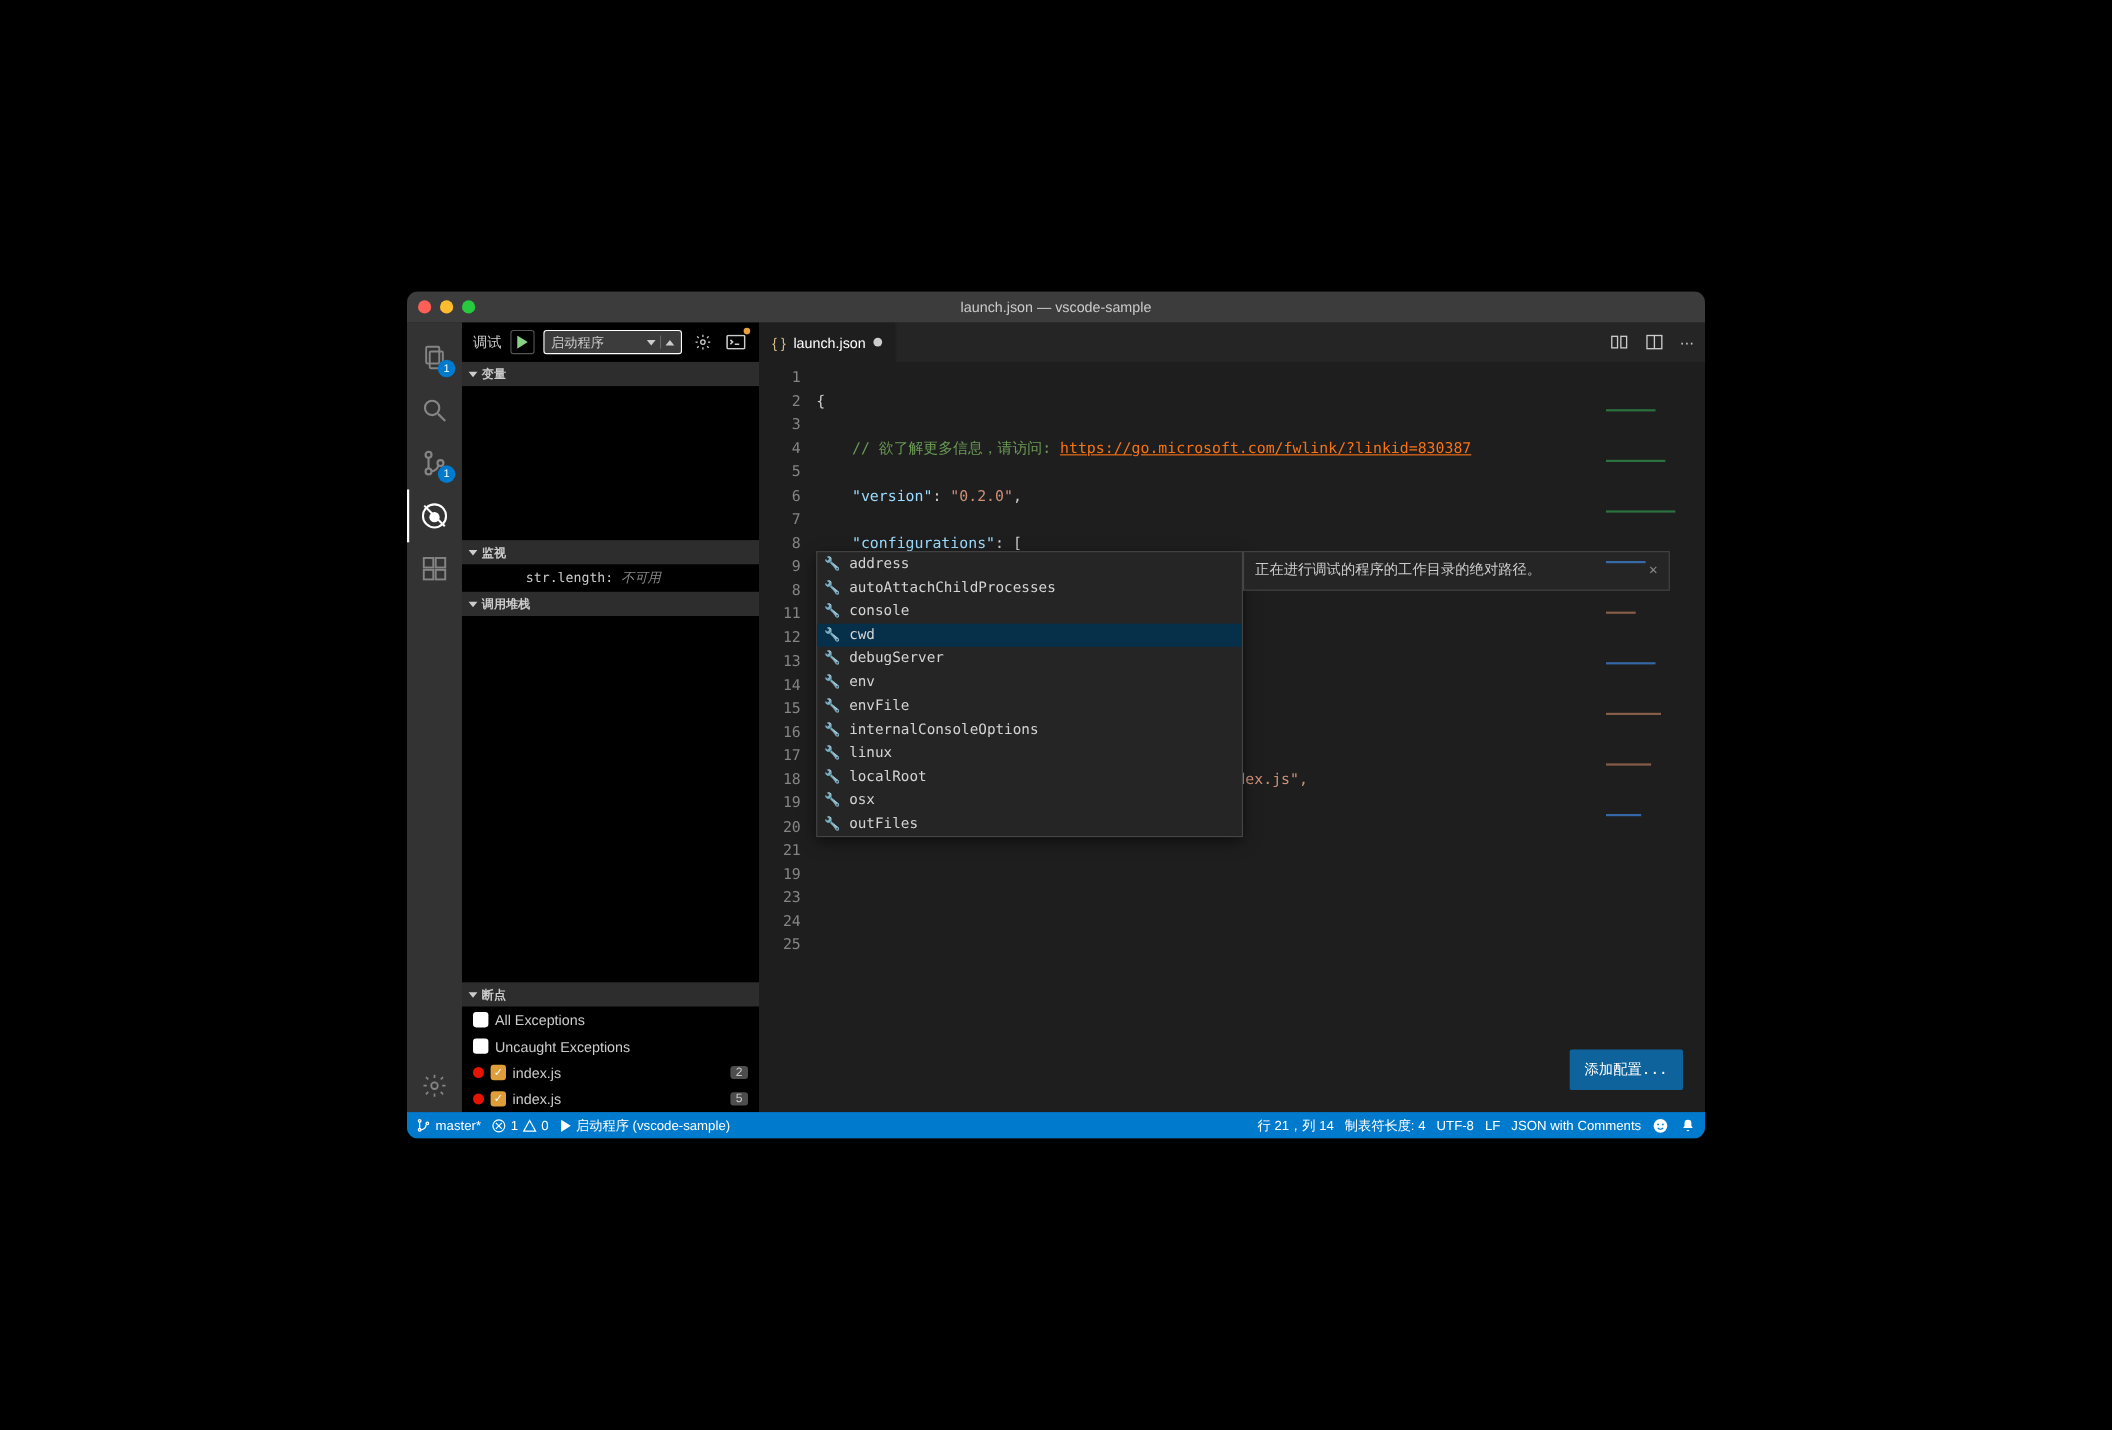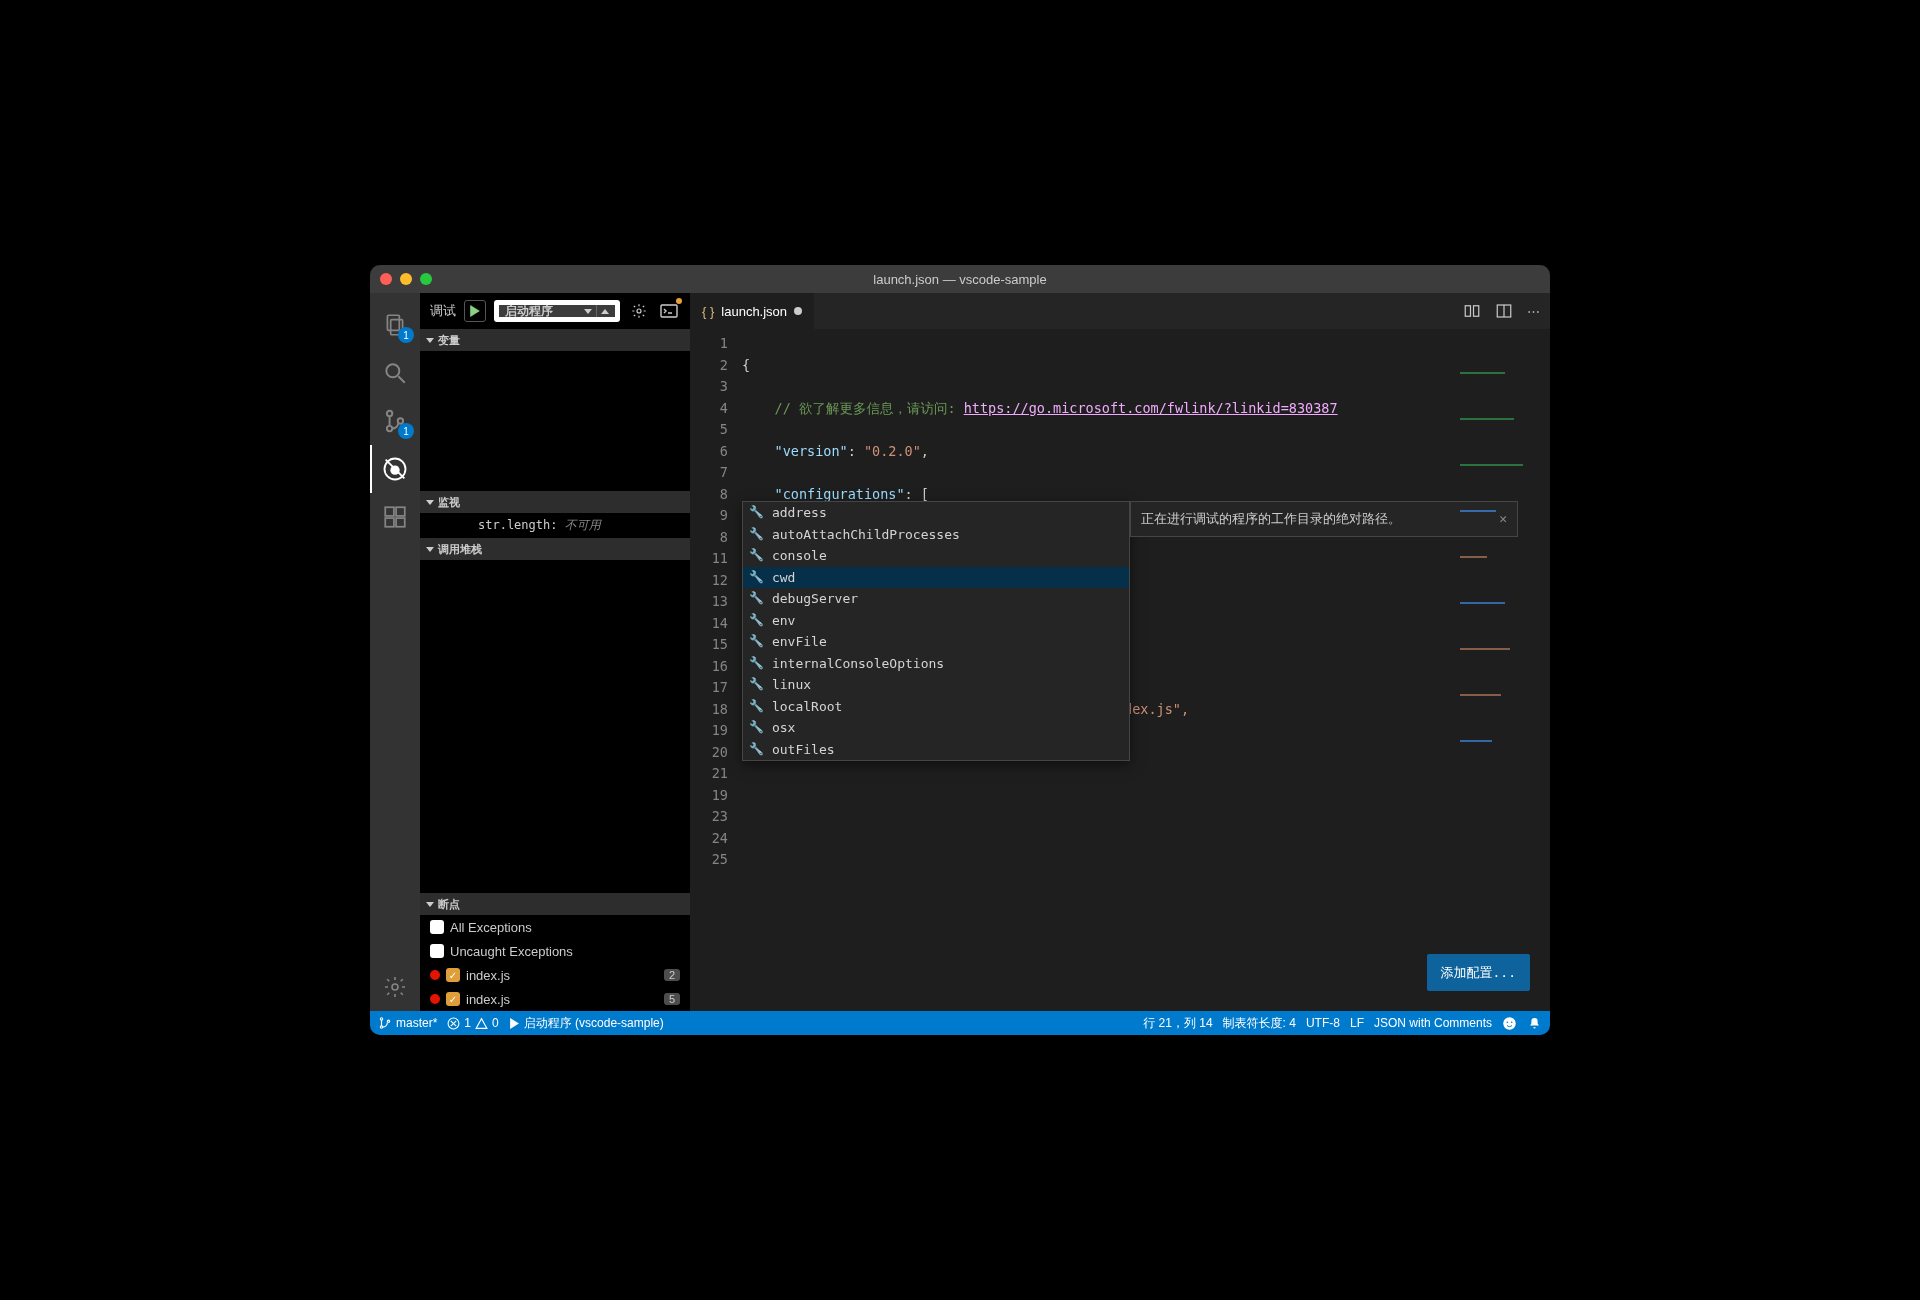--- a/index.html
+++ b/index.html
@@ -23,7 +23,7 @@
 .sidebar-toolbar { height: 36px; display: flex; align-items: center; gap: 8px; padding: 0 10px; }
 .sidebar-toolbar .label { color: #ccc; font-size: 13px; }
 .start-btn { width: 22px; height: 22px; border: 1px solid #555; border-radius: 3px; display: flex; align-items: center; justify-content: center; color: #89d185; }
-.config-select { flex: 1; height: 22px; background: #3c3c3c; border: 5px solid #ffffff; border-radius: 3px; padding: 0 6px; display: flex; align-items: center; justify-content: space-between; color: #ccc; font-size: 12px; font-weight: bold; }
+.config-select { flex: 1; height: 22px; background: #3c3c3c; border: 1px solid #ffffff; border-radius: 3px; padding: 0 6px; display: flex; align-items: center; justify-content: space-between; color: #ccc; font-size: 12px; }
 .toolbar-icon { width: 22px; height: 22px; display: flex; align-items: center; justify-content: center; color: #ccc; cursor: pointer; }
 .orange-dot { position: absolute; top: -2px; right: -2px; width: 6px; height: 6px; background: #e9a03b; border-radius: 50%; }
 .section-header { height: 22px; display: flex; align-items: center; padding: 0 6px; background: #2d2d2d; font-size: 11px; font-weight: 600; color: #ccc; cursor: pointer; gap: 4px; }

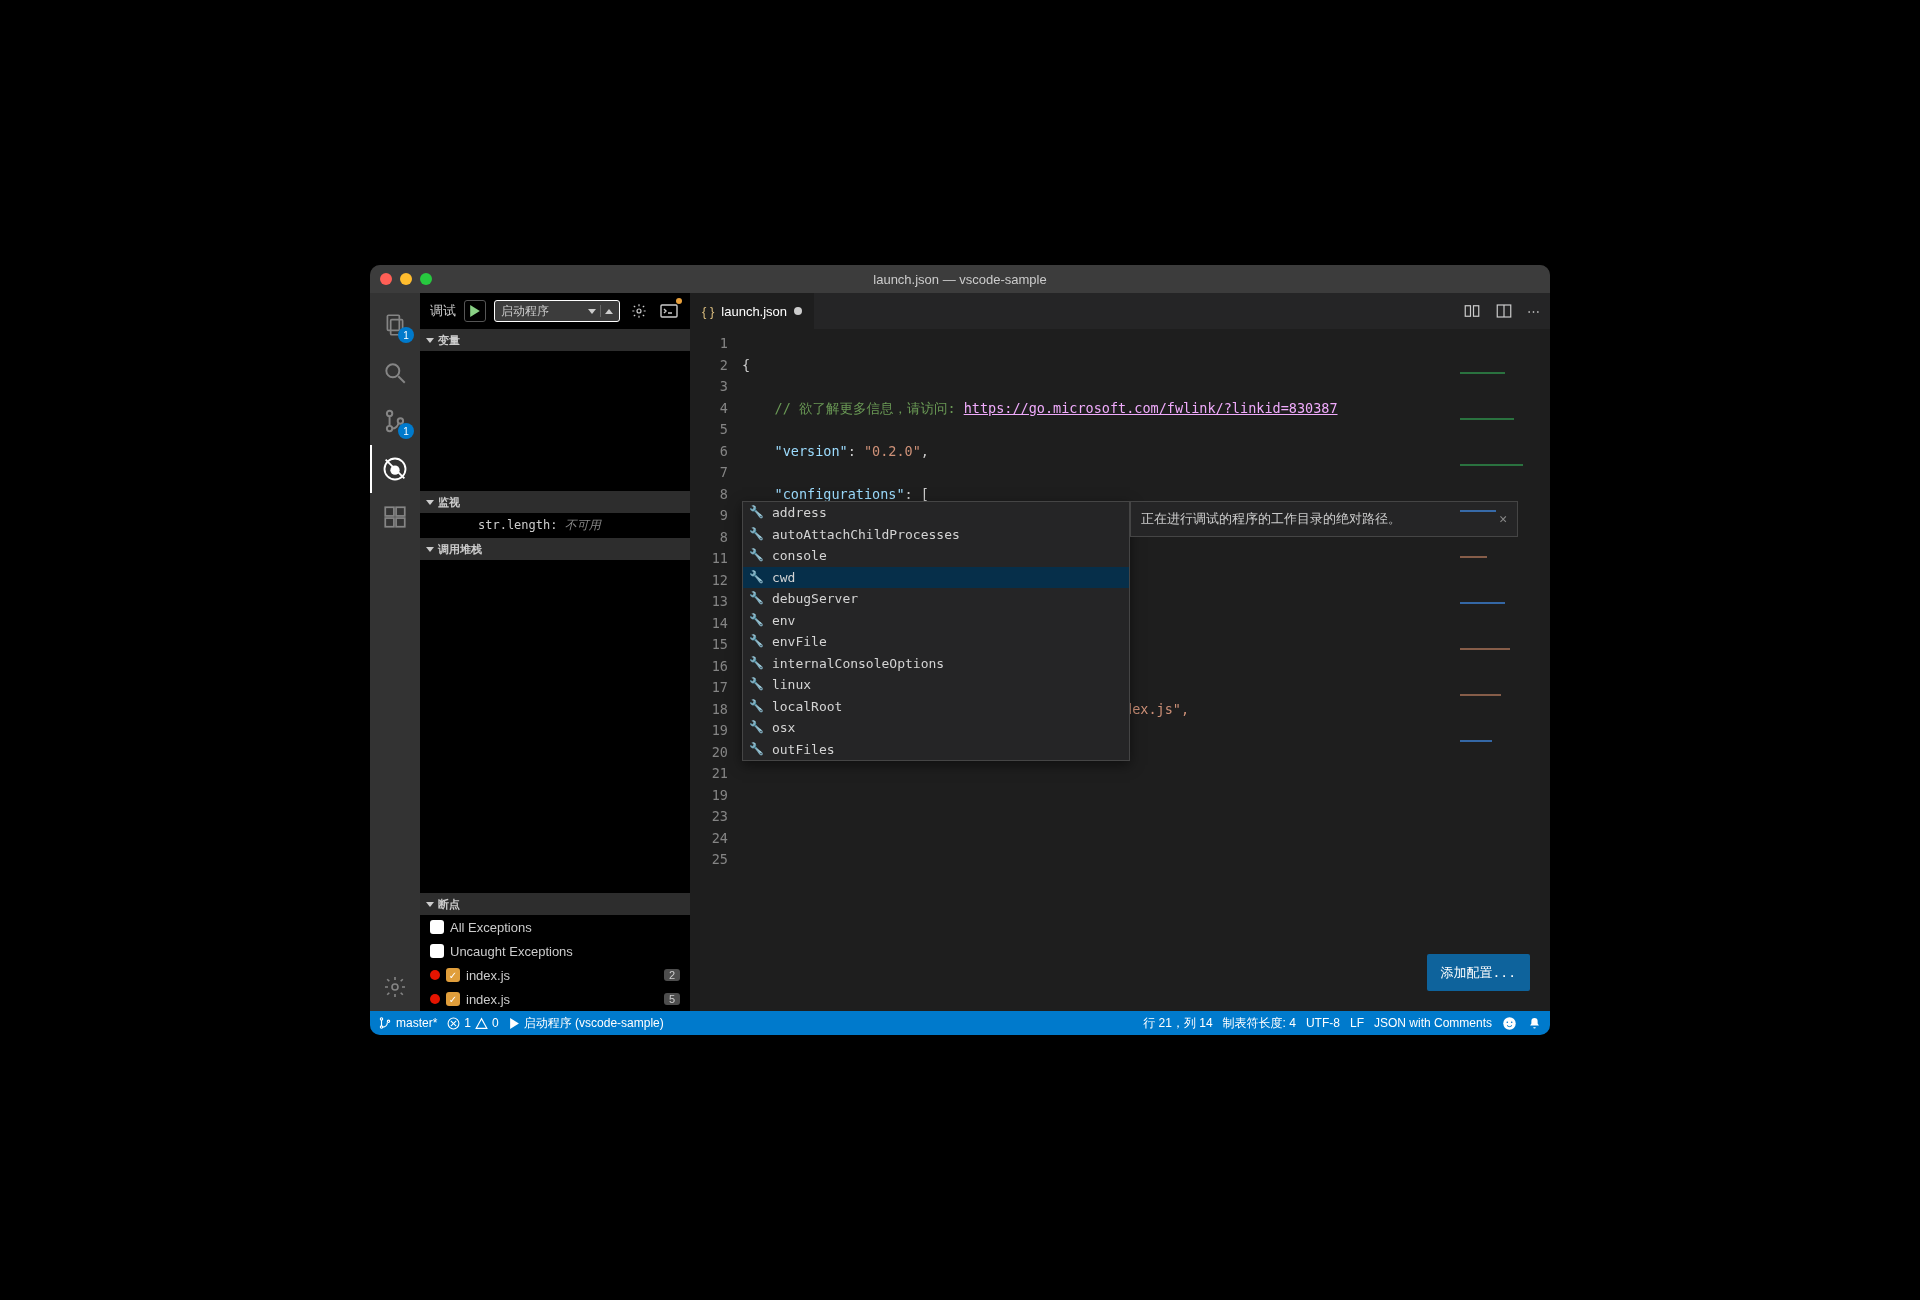--- a/index.html
+++ b/index.html
@@ -51,7 +51,7 @@
 .code .line { height: 21.5px; }
 .tok-punc { color: #ccc; }
 .tok-comment { color: #6a9955; }
-.tok-url { color: #f0abfc; text-decoration: underline; }
+.tok-url { color: #f97316; text-decoration: underline; }
 .tok-key { color: #9cdcfe; }
 .tok-str { color: #ce9178; }
 .tok-hidden { color: #ce9178; }

